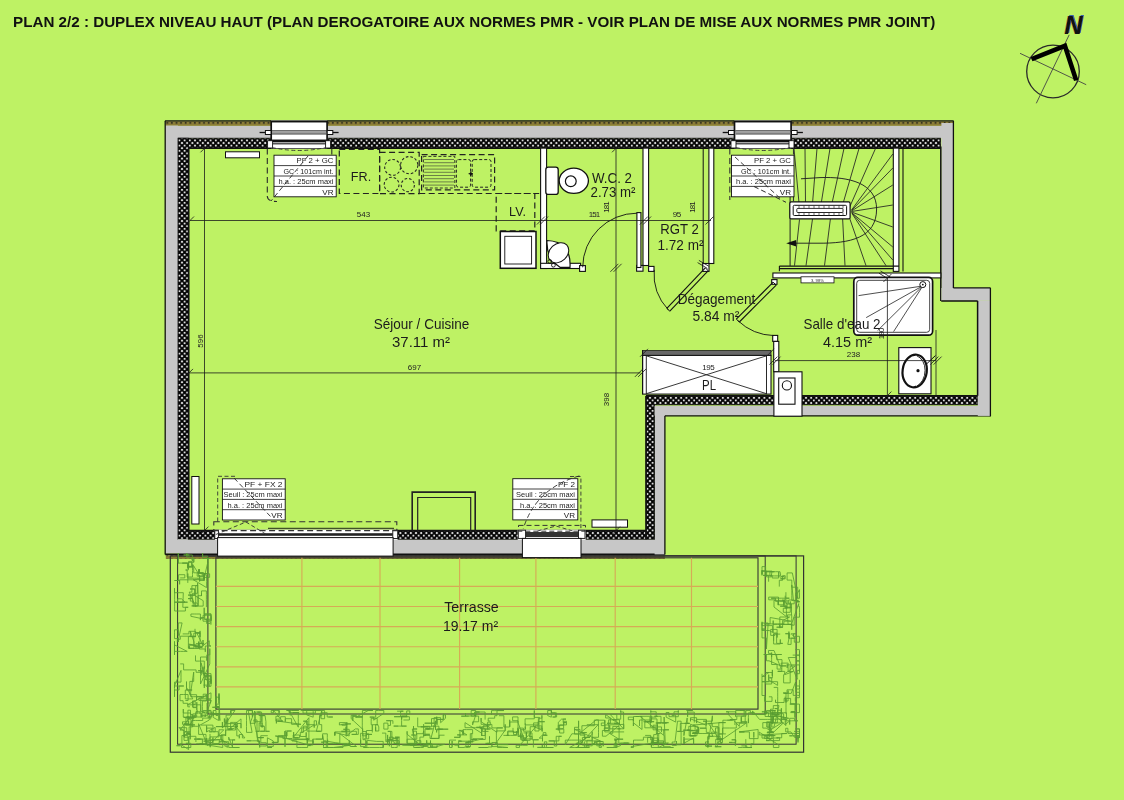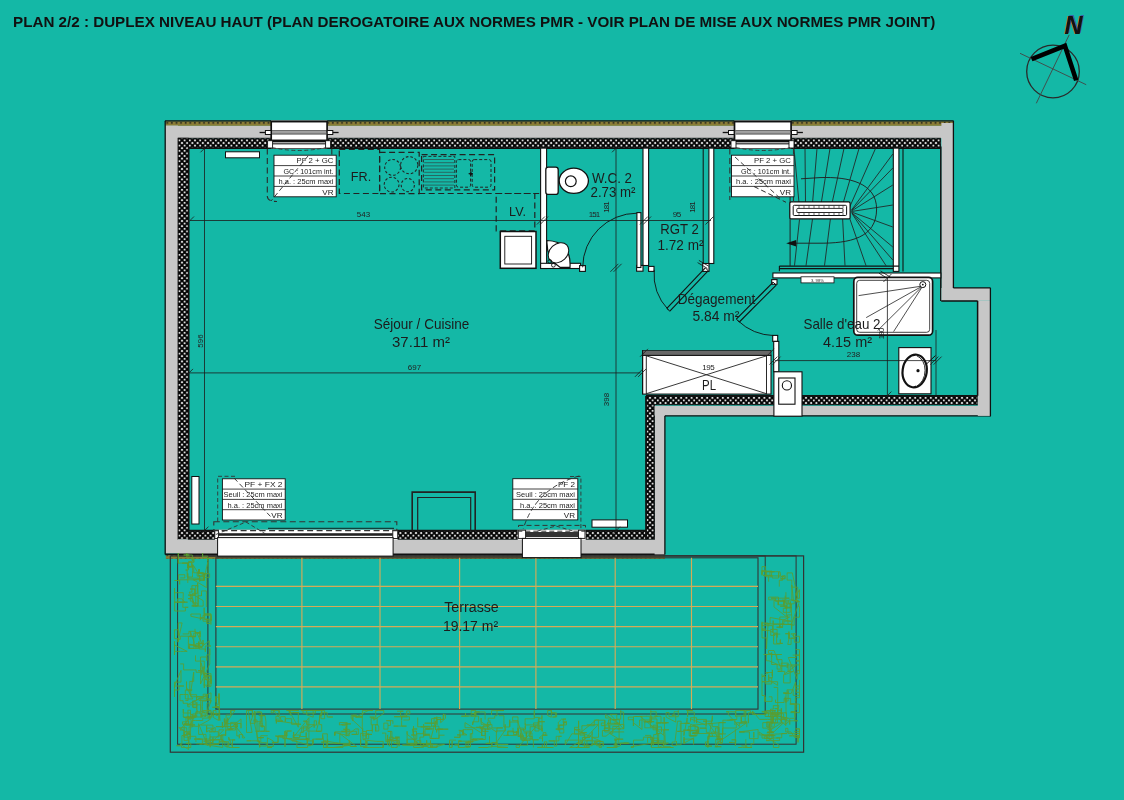--- a/index.html
+++ b/index.html
@@ -4,7 +4,7 @@
 <style>
 html,body { margin:0; padding:0; background:#ffffff; }
 * { font-family: "Liberation Sans", sans-serif; }
-#page { position:relative; width:1124px; height:800px; background:#14b8a6; overflow:hidden; }
+#page { position:relative; width:1124px; height:800px; background:#bef264; overflow:hidden; }
 </style>
 </head>
 <body>

